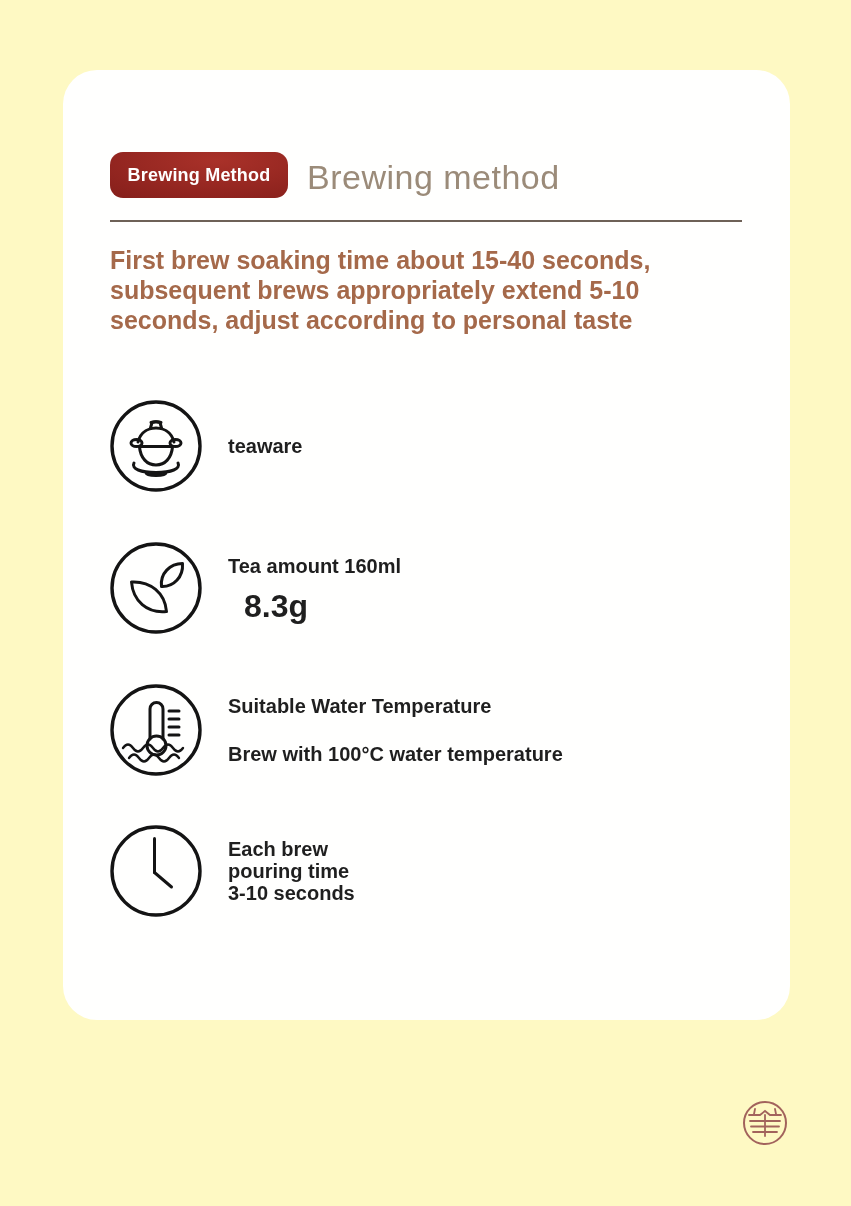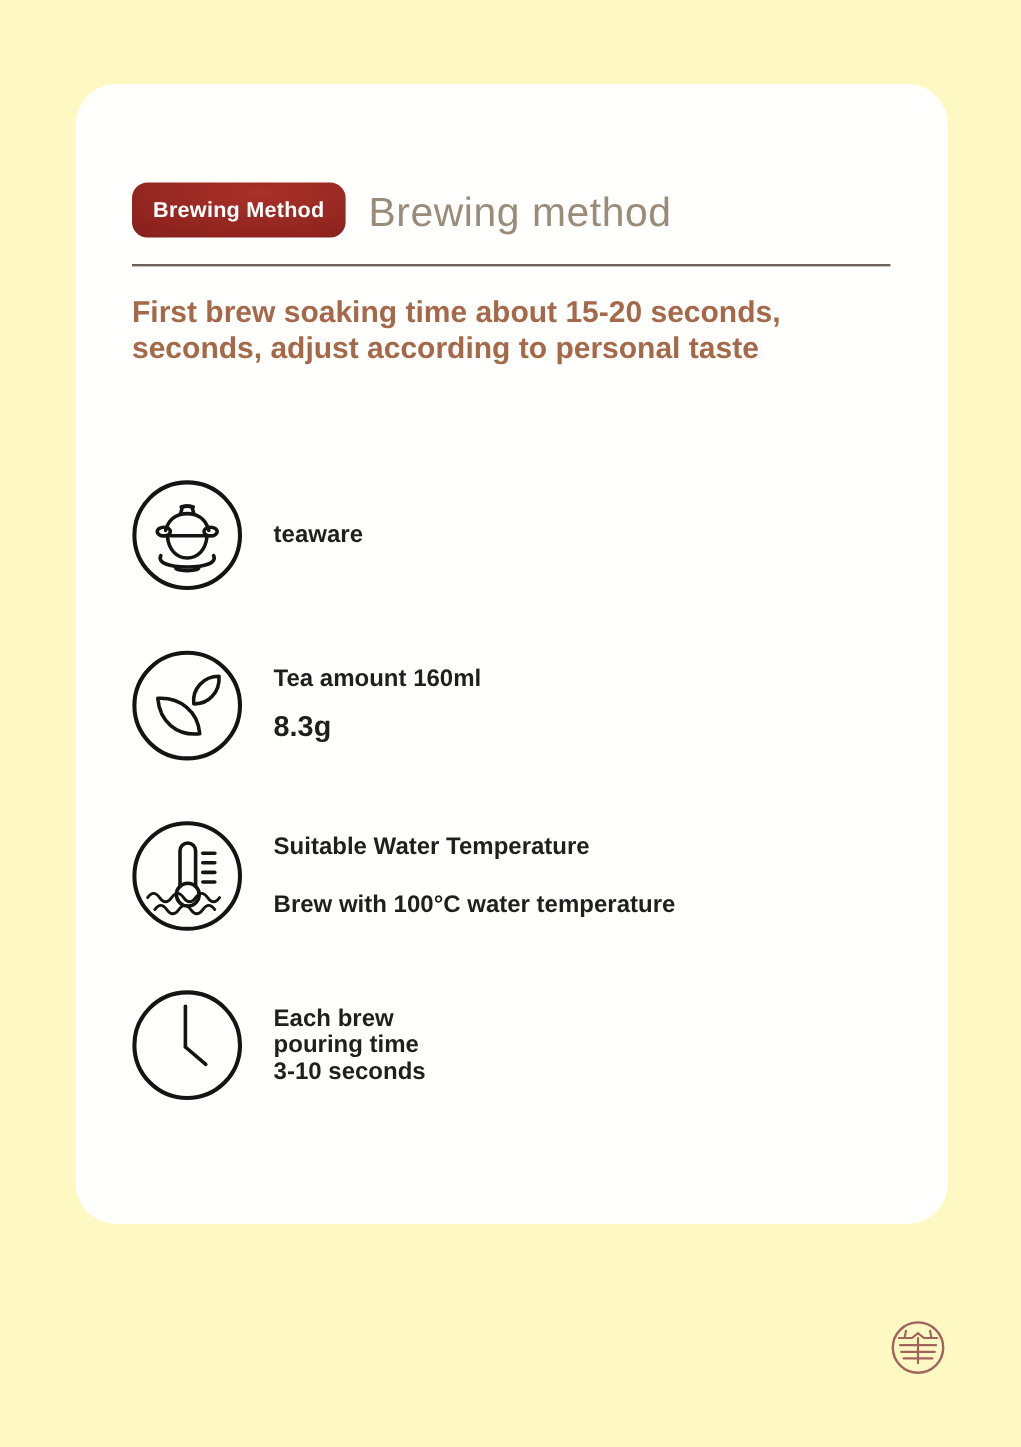--- a/index.html
+++ b/index.html
@@ -69,7 +69,7 @@
     <div class="rule"></div>
 
     <div class="intro">
-      <div>First brew soaking time about 15-20 seconds,</div>
+      <div>First brew soaking time about 15-40 seconds,</div>
       <div>seconds, adjust according to personal taste</div>
     </div>
 

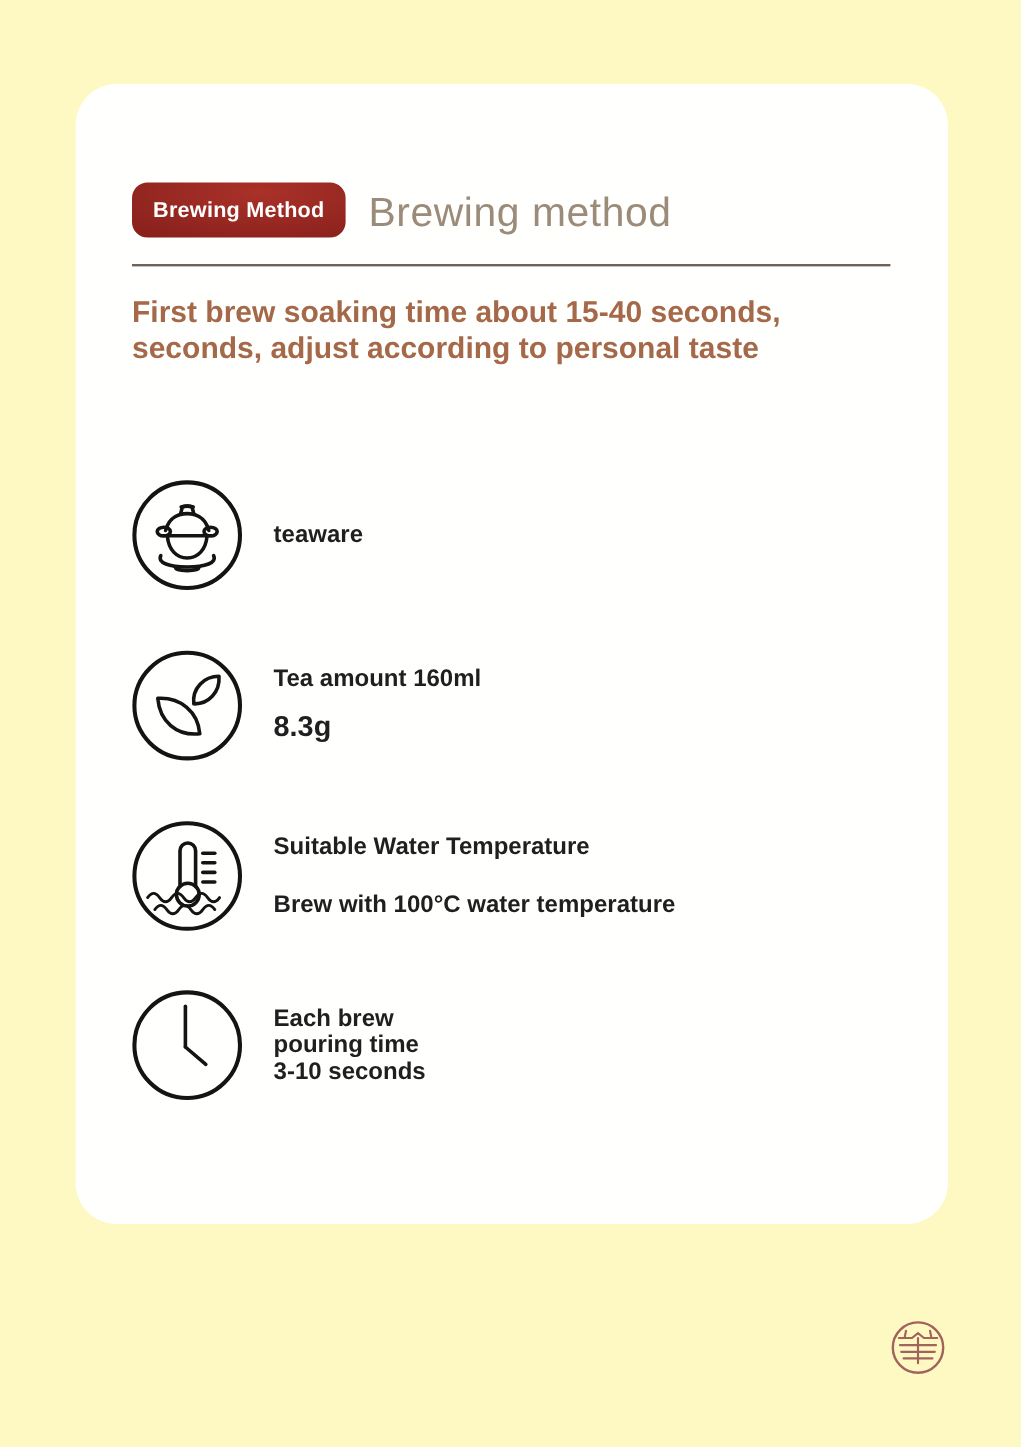--- a/index.html
+++ b/index.html
@@ -70,6 +70,7 @@
 
     <div class="intro">
       <div>First brew soaking time about 15-40 seconds,</div>
+      <div>subsequent brews appropriately extend 5-10</div>
       <div>seconds, adjust according to personal taste</div>
     </div>
 

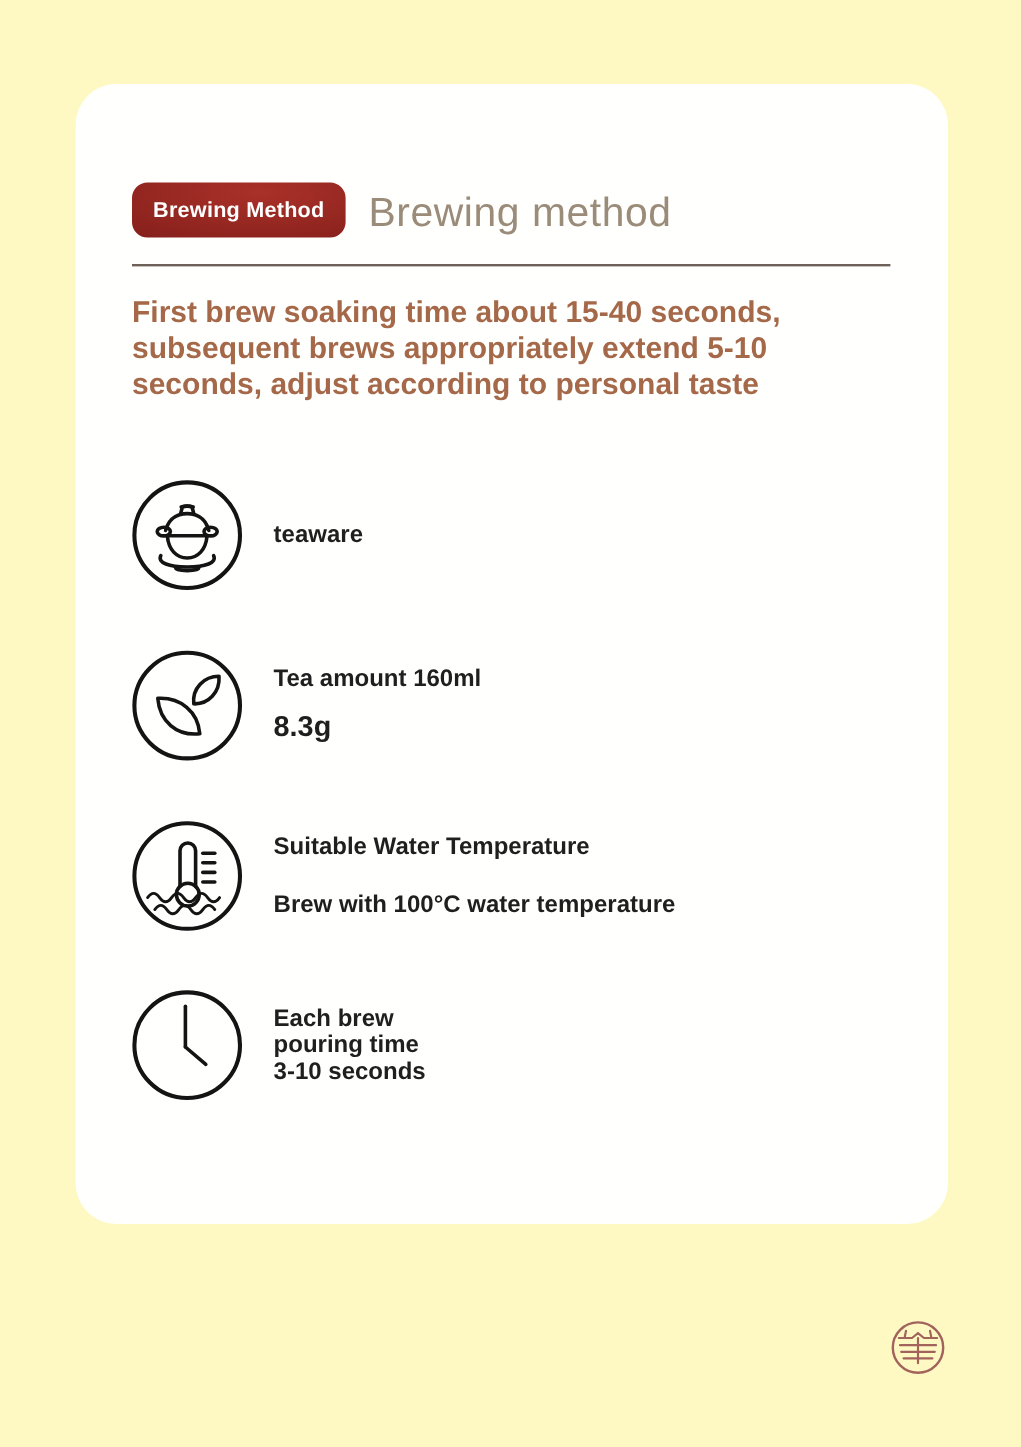--- a/index.html
+++ b/index.html
@@ -42,7 +42,7 @@
   .step-4 { top:753px; }
   .step-icon { width:96px; height:96px; flex:0 0 96px; }
   .step-text { color:#1f1f1f; font-weight:bold; font-size:20px; line-height:22px; }
-  .step-text .big { font-size:24px; line-height:30px; margin-top:14px; }
+  .step-text .big { font-size:32px; line-height:30px; margin-top:14px;margin-left:16px; }
   .step-text .spaced { margin-top:26px; }
   .footer {
     position:absolute; left:40px; top:1122px;

